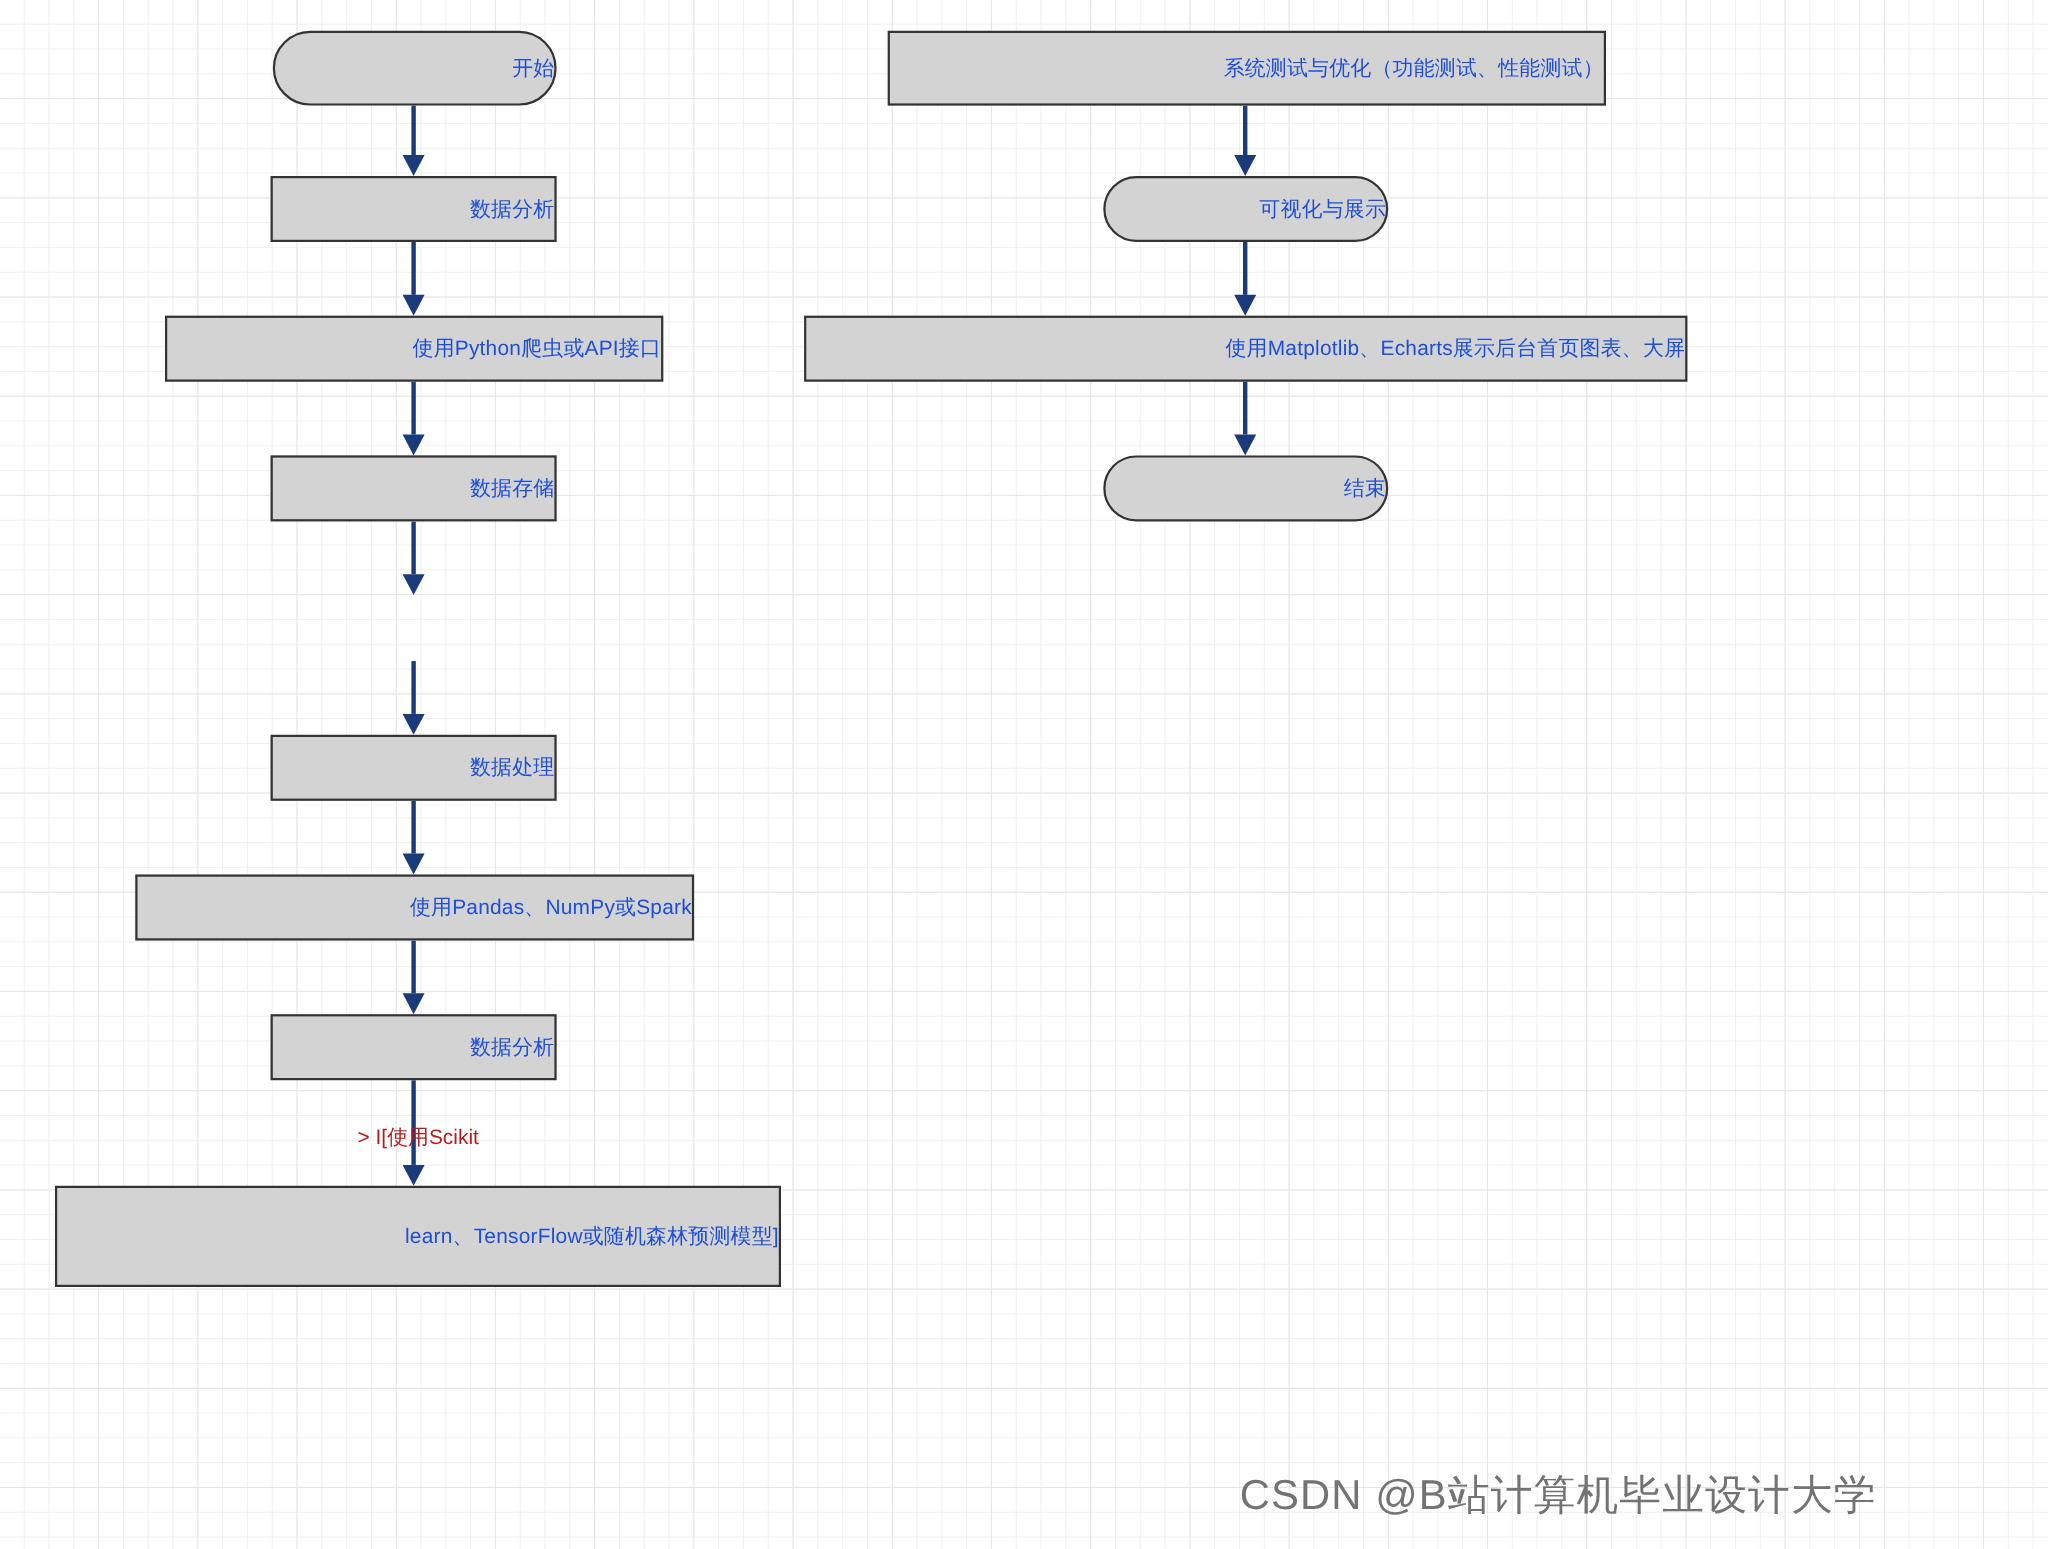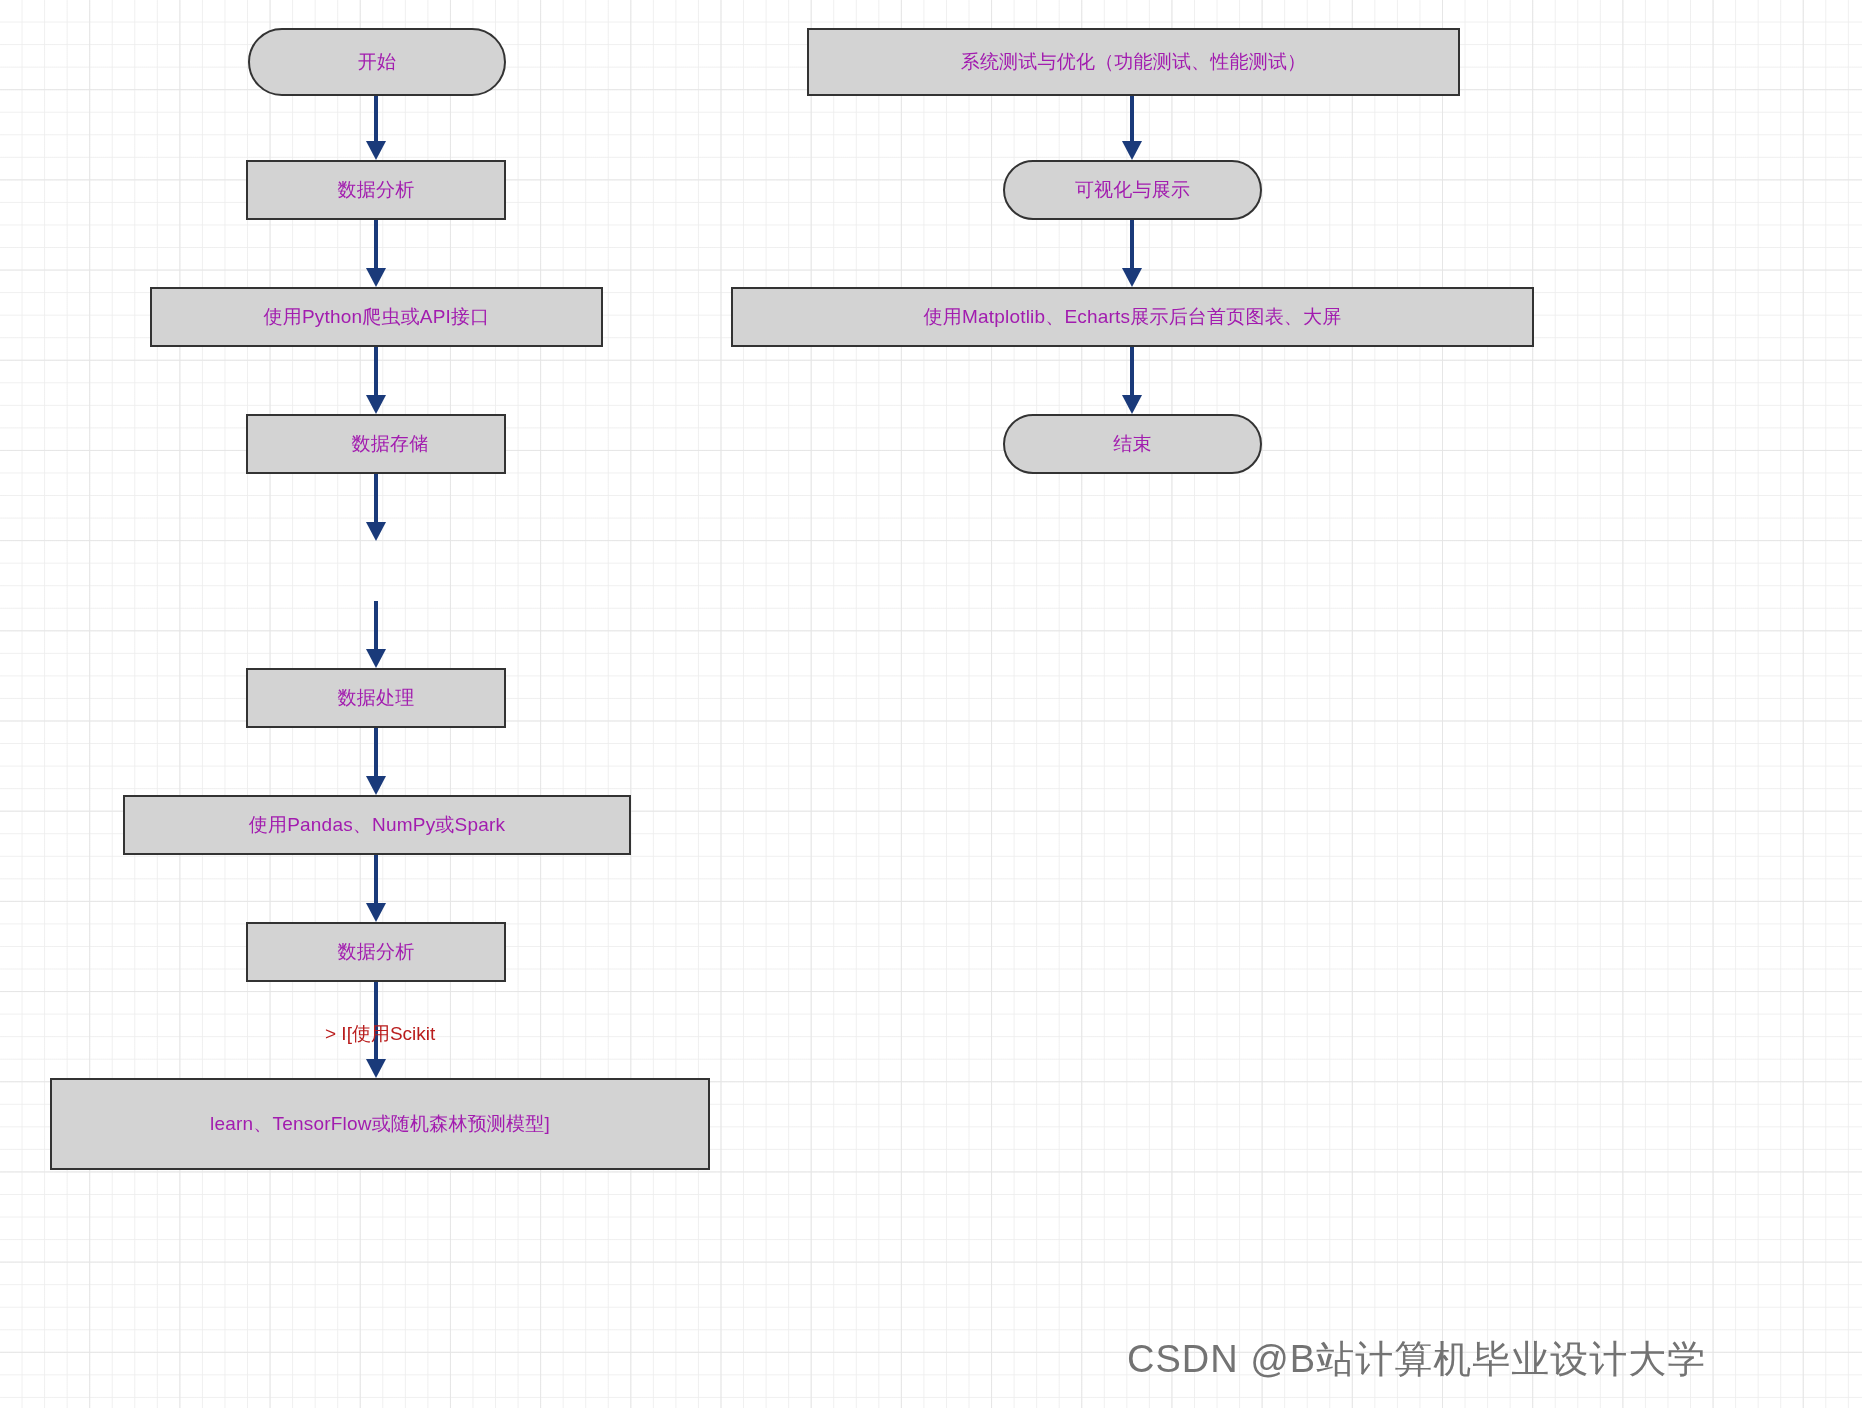--- a/index.html
+++ b/index.html
@@ -32,8 +32,8 @@
     box-sizing:border-box;
     background:#d3d3d3;
     border:2px solid #333333;
-    display:flex;align-items:center;justify-content:center;
-    color:#a21caf;
+    display:flex;align-items:center;justify-content:flex-end;
+    color:#1d4ed8;
     font-size:19px;
     letter-spacing:.2px;
     white-space:nowrap;

